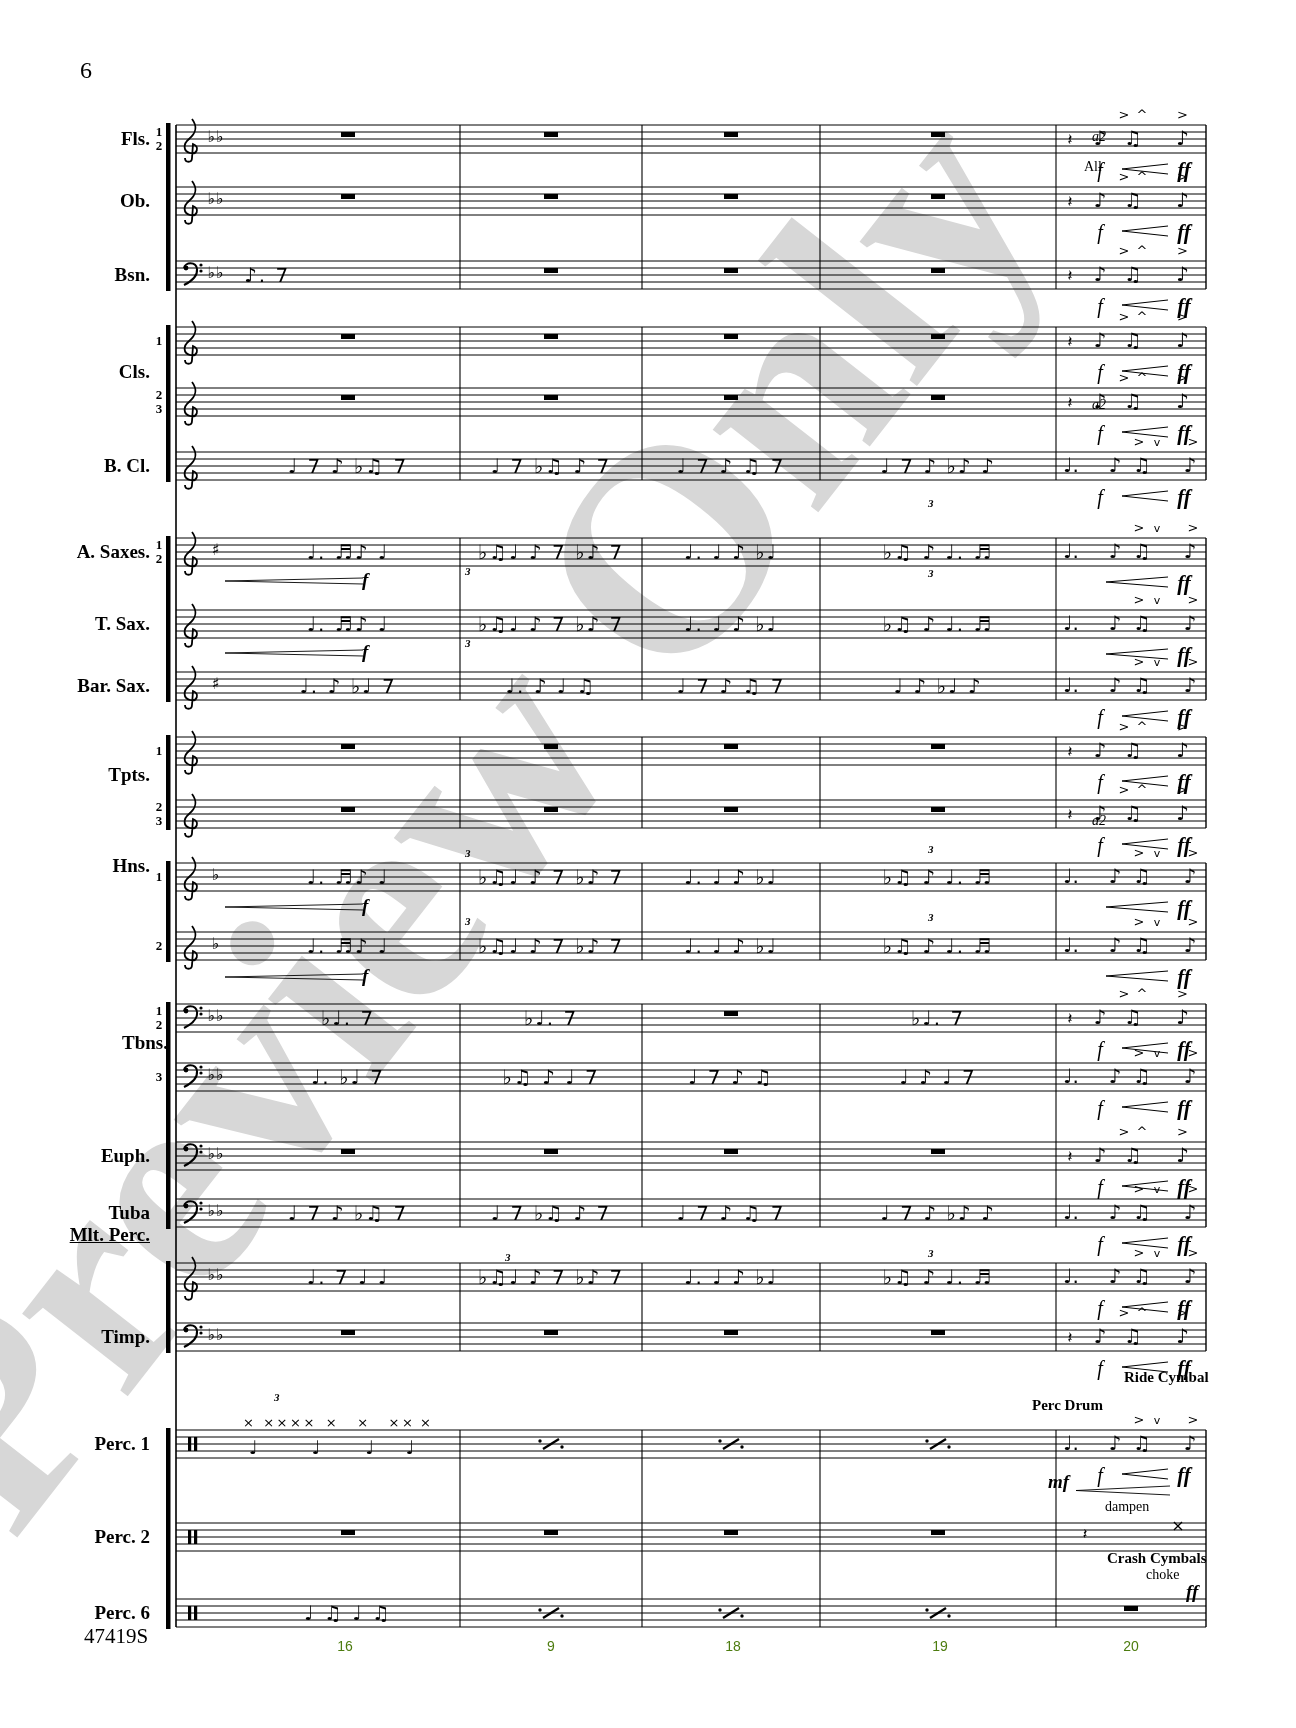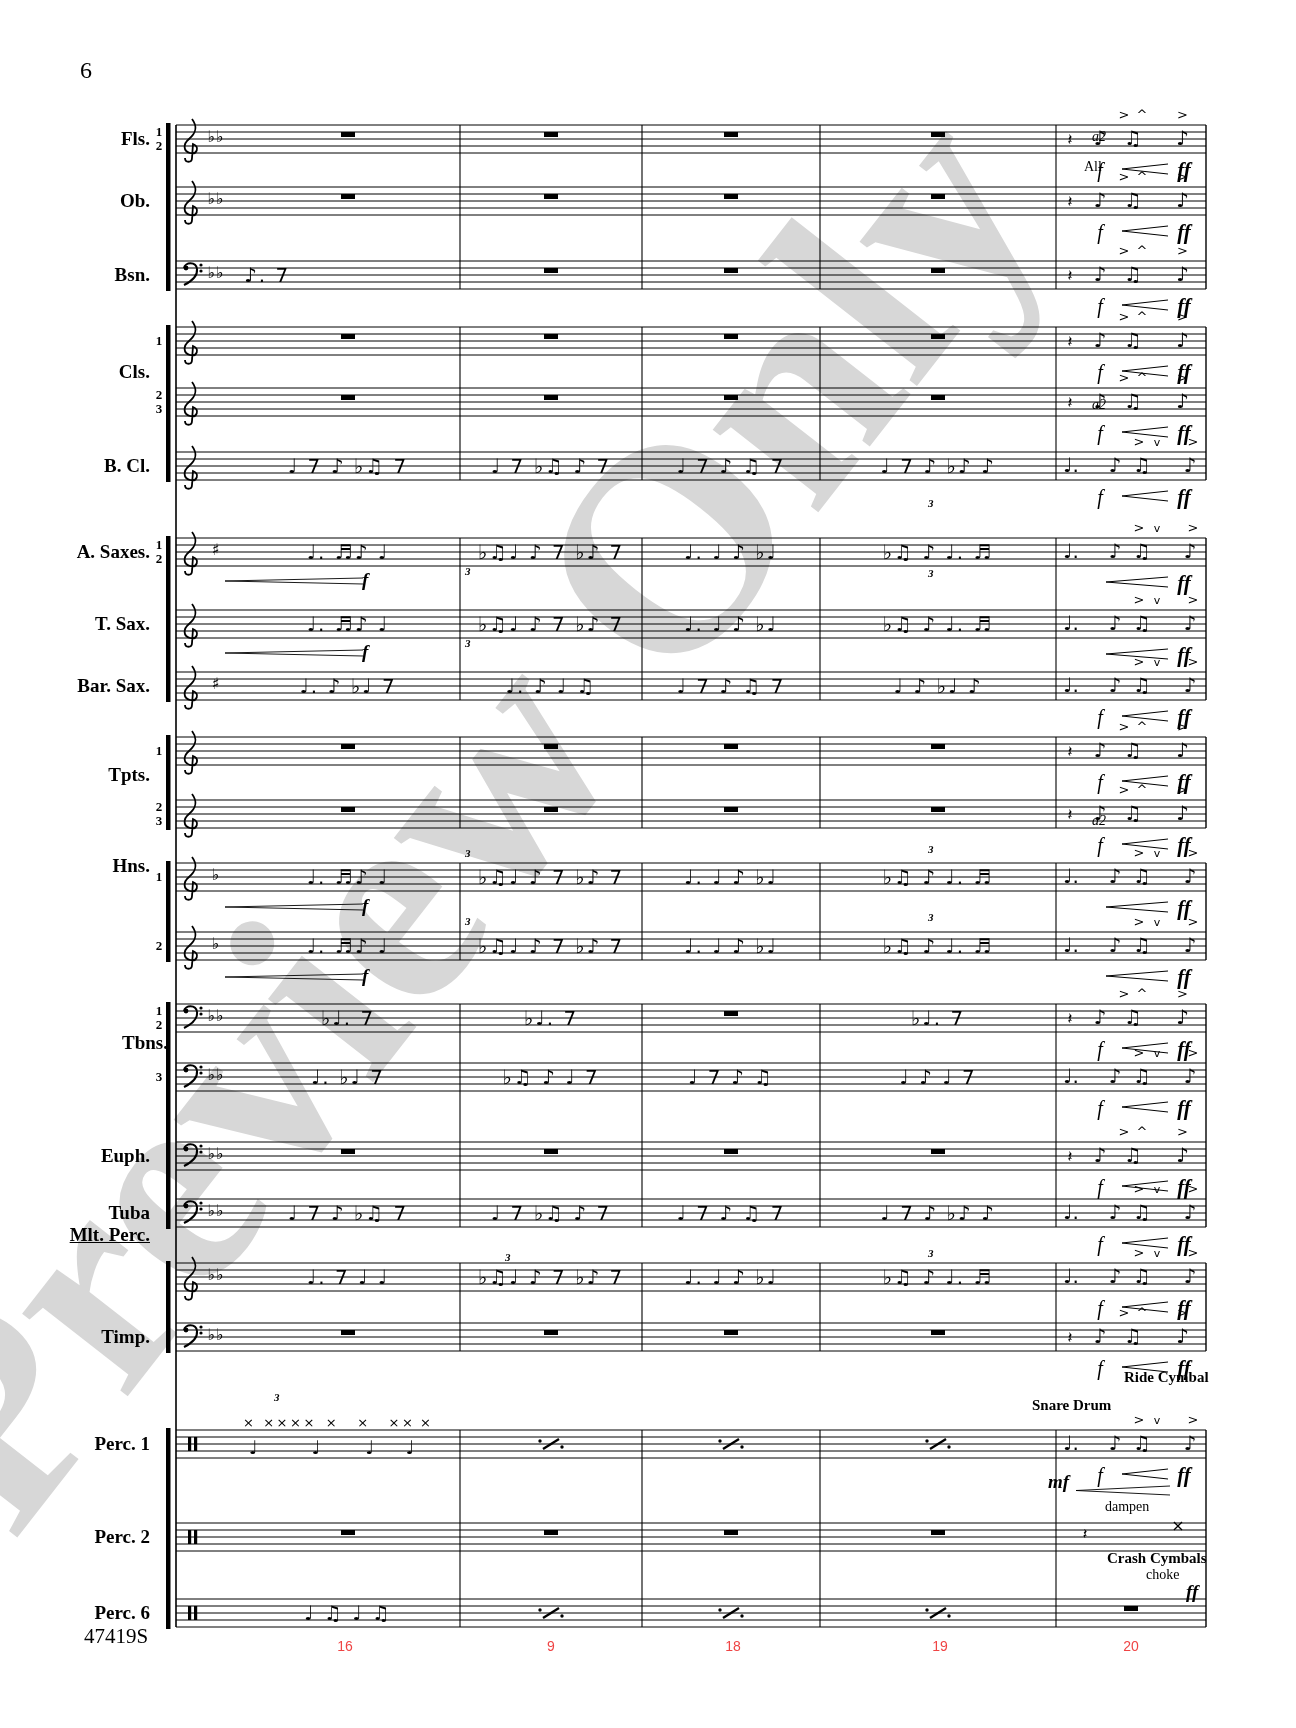--- a/index.html
+++ b/index.html
@@ -692,7 +692,7 @@
       <span class="a-trip" style="left: 928px; top: 912px;">3</span>
       <span class="a-trip" style="left: 505px; top: 1252px;">3</span>
       <span class="a-trip" style="left: 928px; top: 1248px;">3</span>
-      <span class="a-bold" style="left: 1032px; top: 1398px;">Snare Drum</span>
+      <span class="a-bold" style="left: 1032px; top: 1398px;">Perc Drum</span>
       <span class="a-bold" style="left: 1124px; top: 1370px;">Ride Cymbal</span>
       <span class="a-dyn" style="left: 1048px; top: 1472px;">mf</span>
       <span class="a-sm" style="left: 1105px; top: 1500px;">dampen</span>

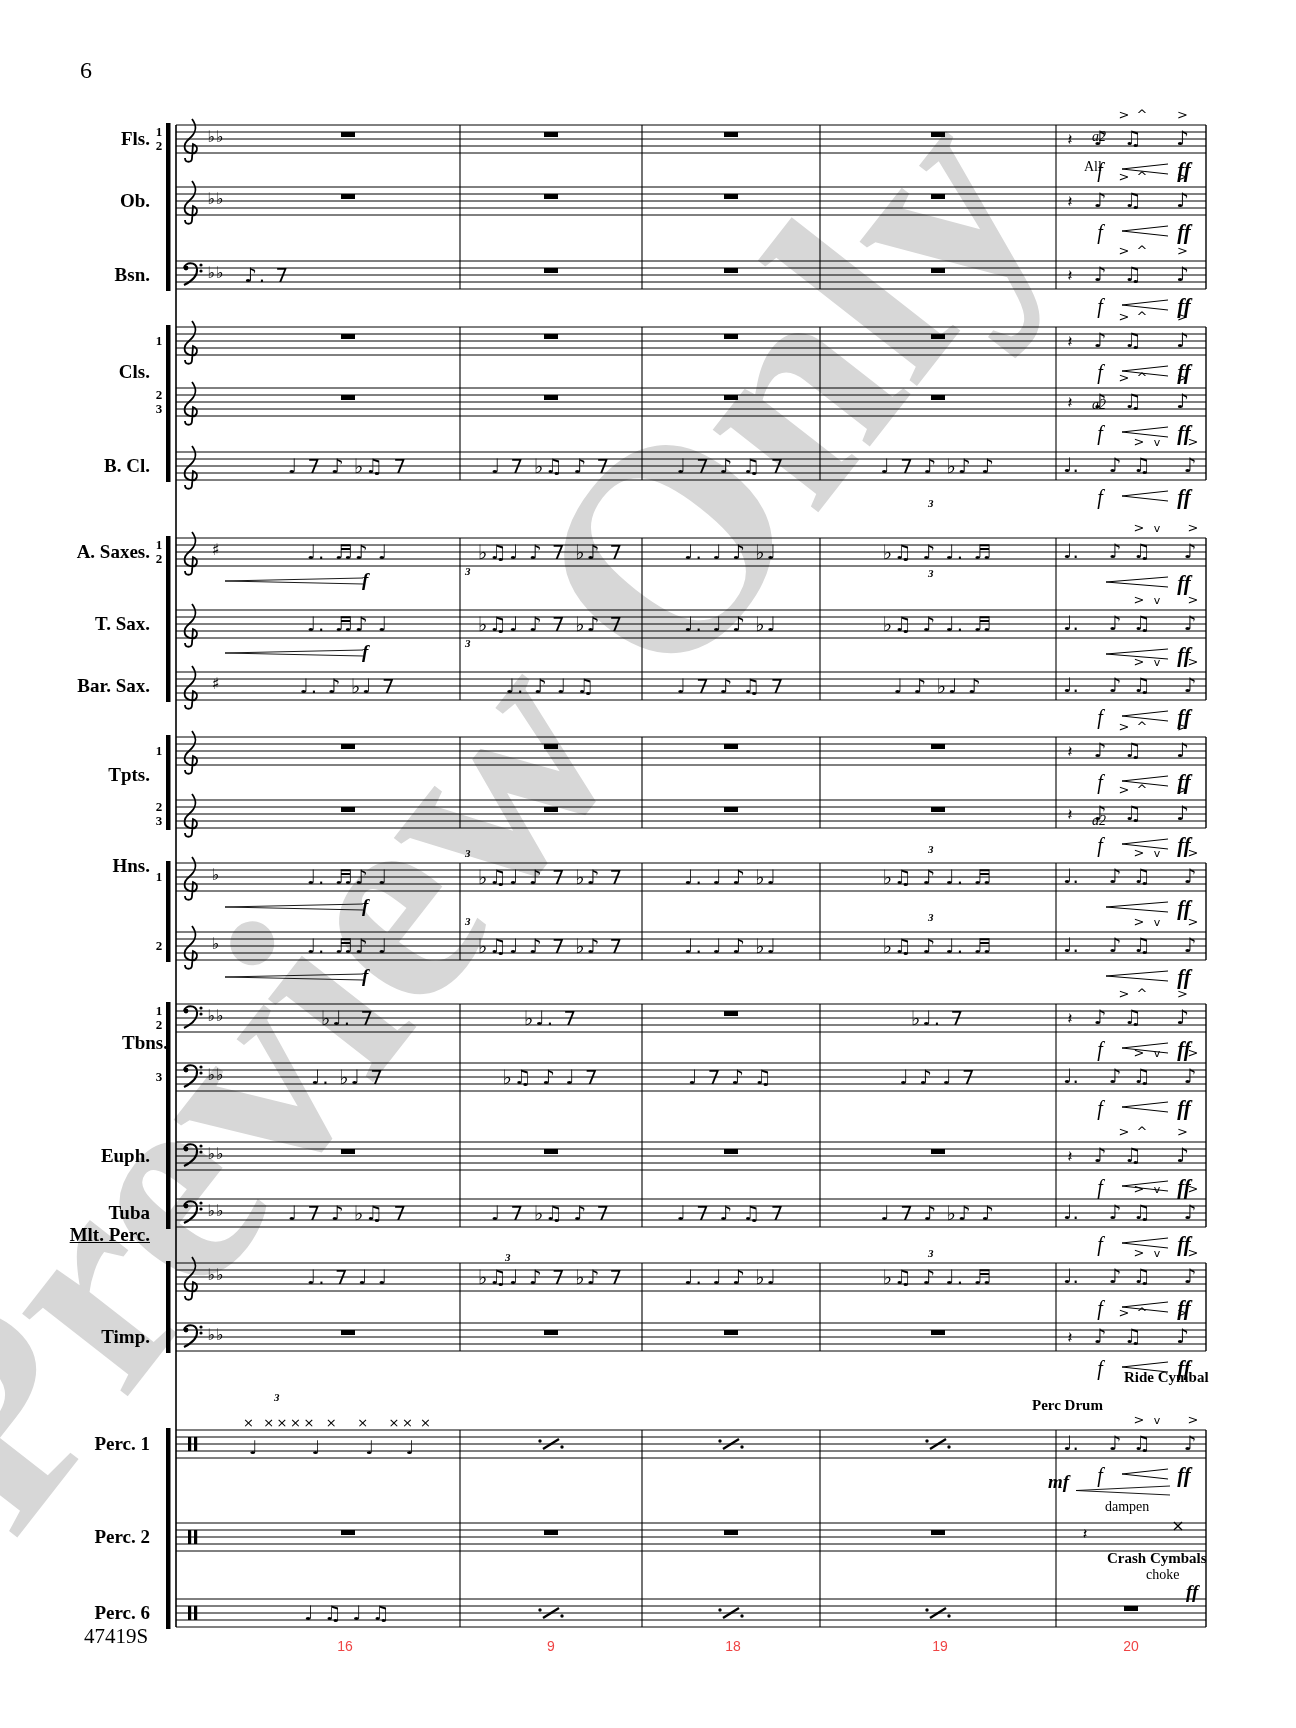--- a/index.html
+++ b/index.html
@@ -15,7 +15,7 @@
         font:bold 19px/1 "Liberation Serif",serif;color:#000;}
   .inum{position:absolute;left:151px;width:16px;text-align:center;white-space:pre-line;
         font:bold 13px/14px "Liberation Serif",serif;color:#000;}
-  .mnum{position:absolute;width:40px;text-align:center;font:14px/1 "Liberation Sans",sans-serif;color:#ef4444;}
+  .mnum{position:absolute;width:40px;text-align:center;font:14px/1 "Liberation Sans",sans-serif;color:#4d7c0f;}
   .a-it{position:absolute;font:italic 14px/1 "Liberation Serif",serif;margin-top:36px;}
   .a-sm{position:absolute;font:14px/1 "Liberation Serif",serif;}
   .a-bold{position:absolute;font:bold 15px/1 "Liberation Serif",serif;}

